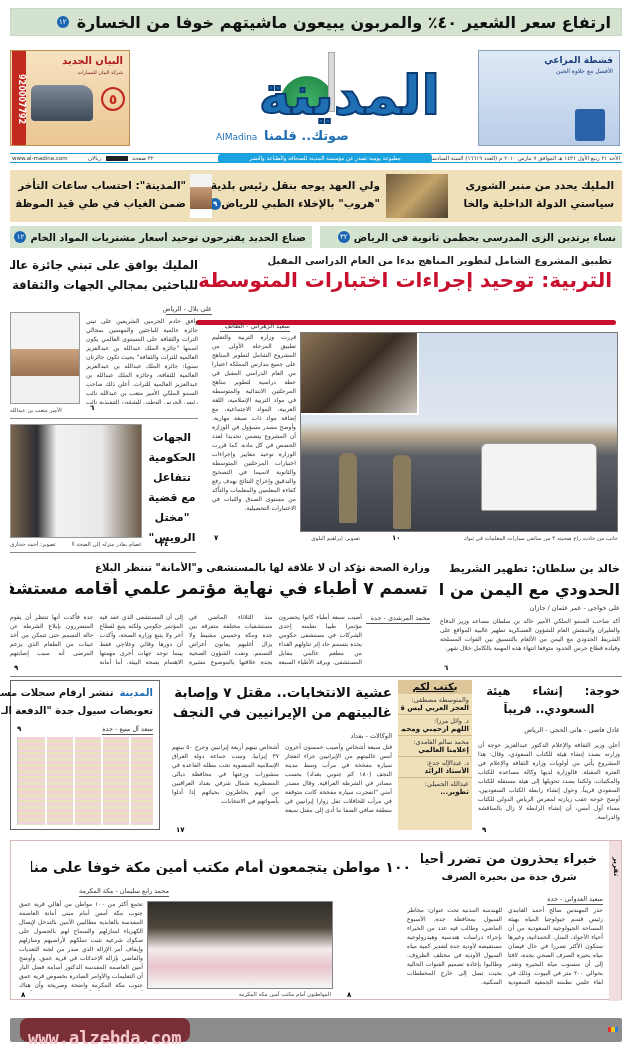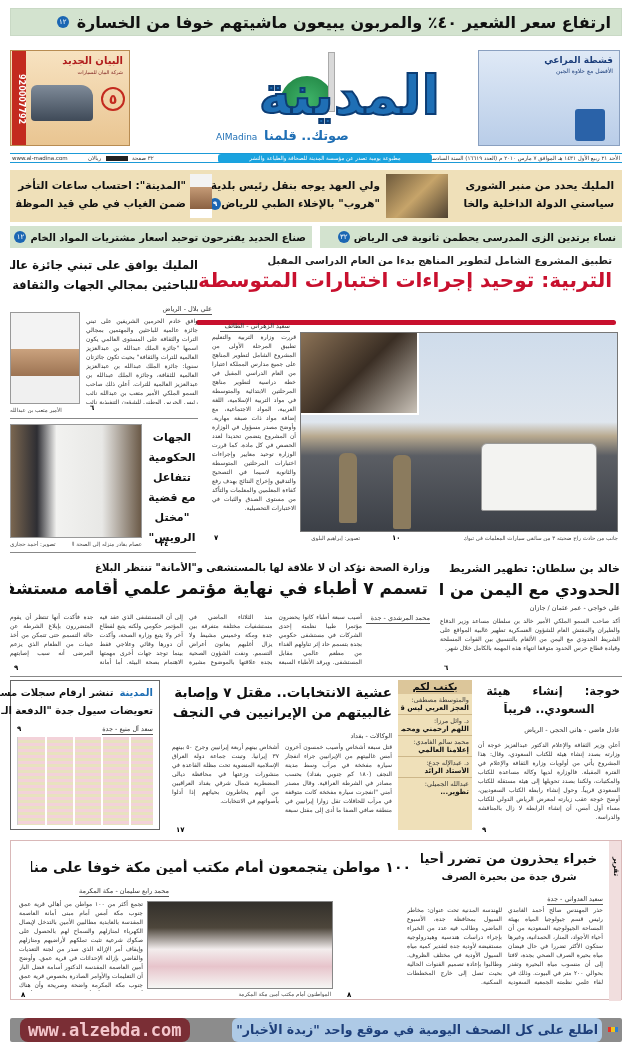--- a/index.html
+++ b/index.html
@@ -197,7 +197,7 @@
 </div>
 
 <div class="abs" style="left:10px; top:1018px; width:612px; height:24px; background:#8c8c8c; border-radius:2px;">
-  <a style="position:absolute; left:10px; top:0; height:24px; line-height:24px; padding:0 8px; background:#7a2e35; color:#f4c6cc; font-family:'DejaVu Sans Mono', monospace; font-size:17px; font-weight:bold; direction:ltr; border-radius:8px; text-decoration:none;">www.alzebda.com</a>
+  <a style="position:absolute; left:10px; top:0; height:24px; line-height:24px; padding:8px 8px; background:#7a2e35; color:#f4c6cc; font-family:'DejaVu Sans Mono', monospace; font-size:17px; font-weight:bold; direction:ltr; border-radius:8px; text-decoration:none;">www.alzebda.com</a>
   <span style="position:absolute; right:20px; top:0; line-height:24px; font-size:12.5px; font-weight:bold; color:#1e3f7a; white-space:nowrap; background:#aecae6; padding:0 4px; border-radius:6px;">اطلع على كل الصحف اليومية في موقع واحد "زبدة الأخبار"</span>
   <span style="position:absolute; right:4px; top:9px; width:10px; height:5px; background:linear-gradient(90deg,#e4312b 33%,#f0c419 33%,#f0c419 66%,#2d7fd3 66%);"></span>
 </div>

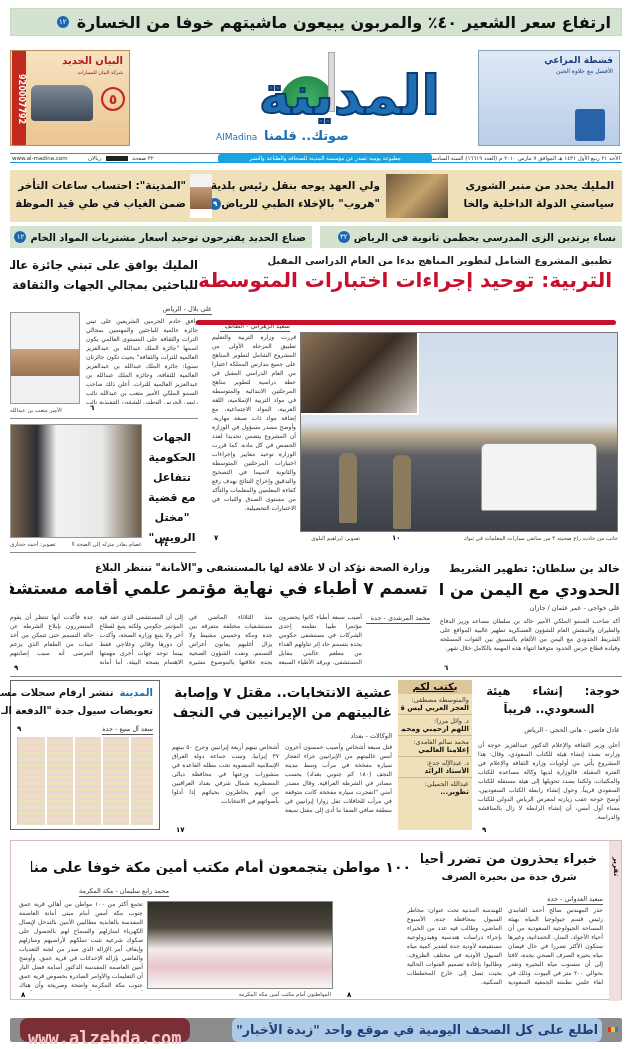--- a/index.html
+++ b/index.html
@@ -198,7 +198,6 @@
 
 <div class="abs" style="left:10px; top:1018px; width:612px; height:24px; background:#8c8c8c; border-radius:2px;">
   <a style="position:absolute; left:10px; top:0; height:24px; line-height:24px; padding:8px 8px; background:#7a2e35; color:#f4c6cc; font-family:'DejaVu Sans Mono', monospace; font-size:17px; font-weight:bold; direction:ltr; border-radius:8px; text-decoration:none;">www.alzebda.com</a>
-  <span style="position:absolute; right:20px; top:0; line-height:24px; font-size:12.5px; font-weight:bold; color:#1e3f7a; white-space:nowrap; background:#aecae6; padding:0 4px; border-radius:6px;">اطلع على كل الصحف اليومية في موقع واحد "زبدة الأخبار"</span>
   <span style="position:absolute; right:4px; top:9px; width:10px; height:5px; background:linear-gradient(90deg,#e4312b 33%,#f0c419 33%,#f0c419 66%,#2d7fd3 66%);"></span>
 </div>
 

